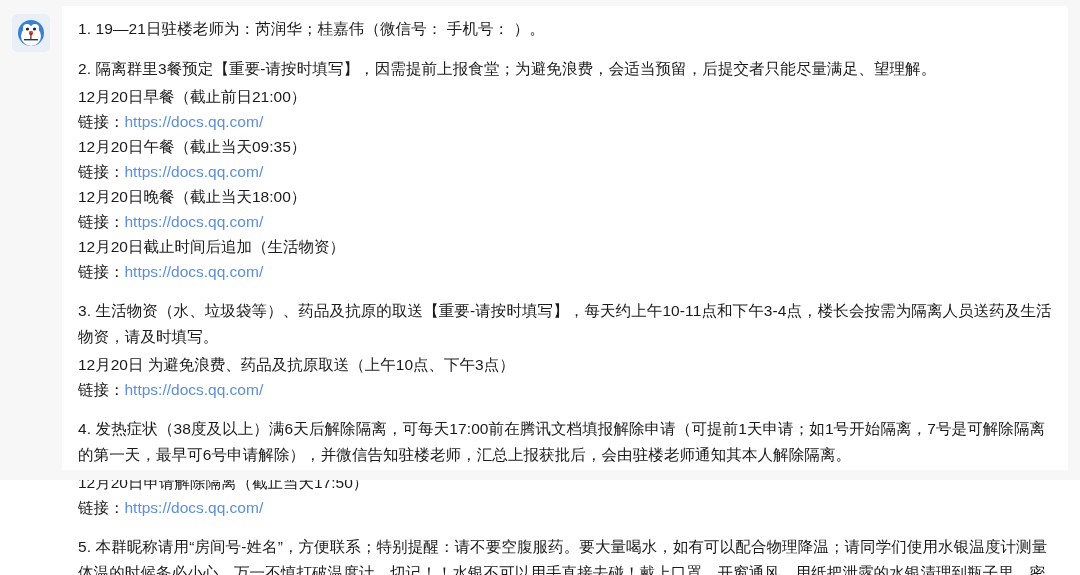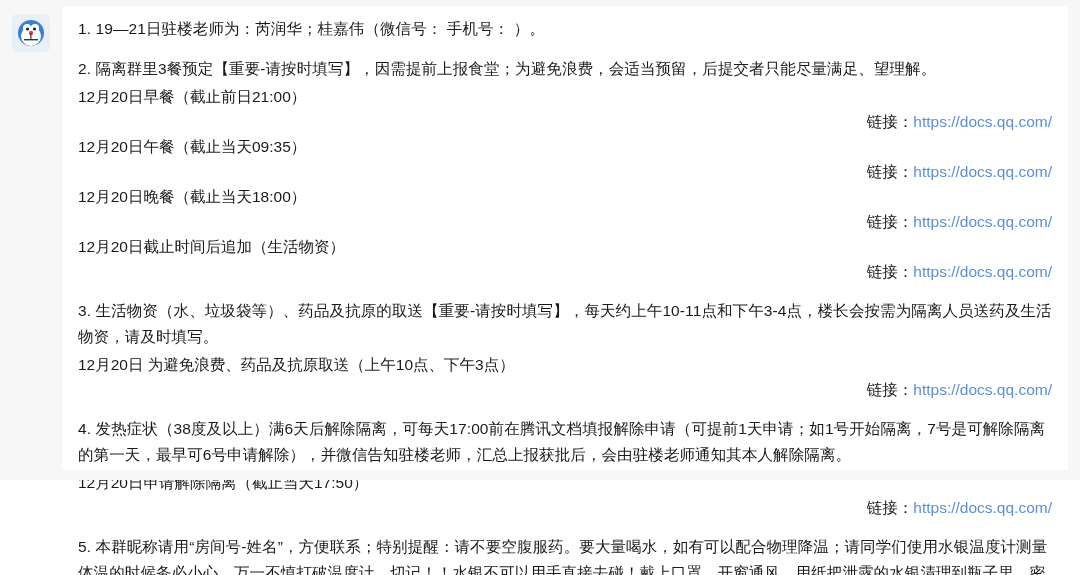--- a/index.html
+++ b/index.html
@@ -72,7 +72,6 @@
   }
   .link-row {
     line-height: 25px;
-    text-align: right;
   }
   .link-label {
     color: #1a1a1a;

